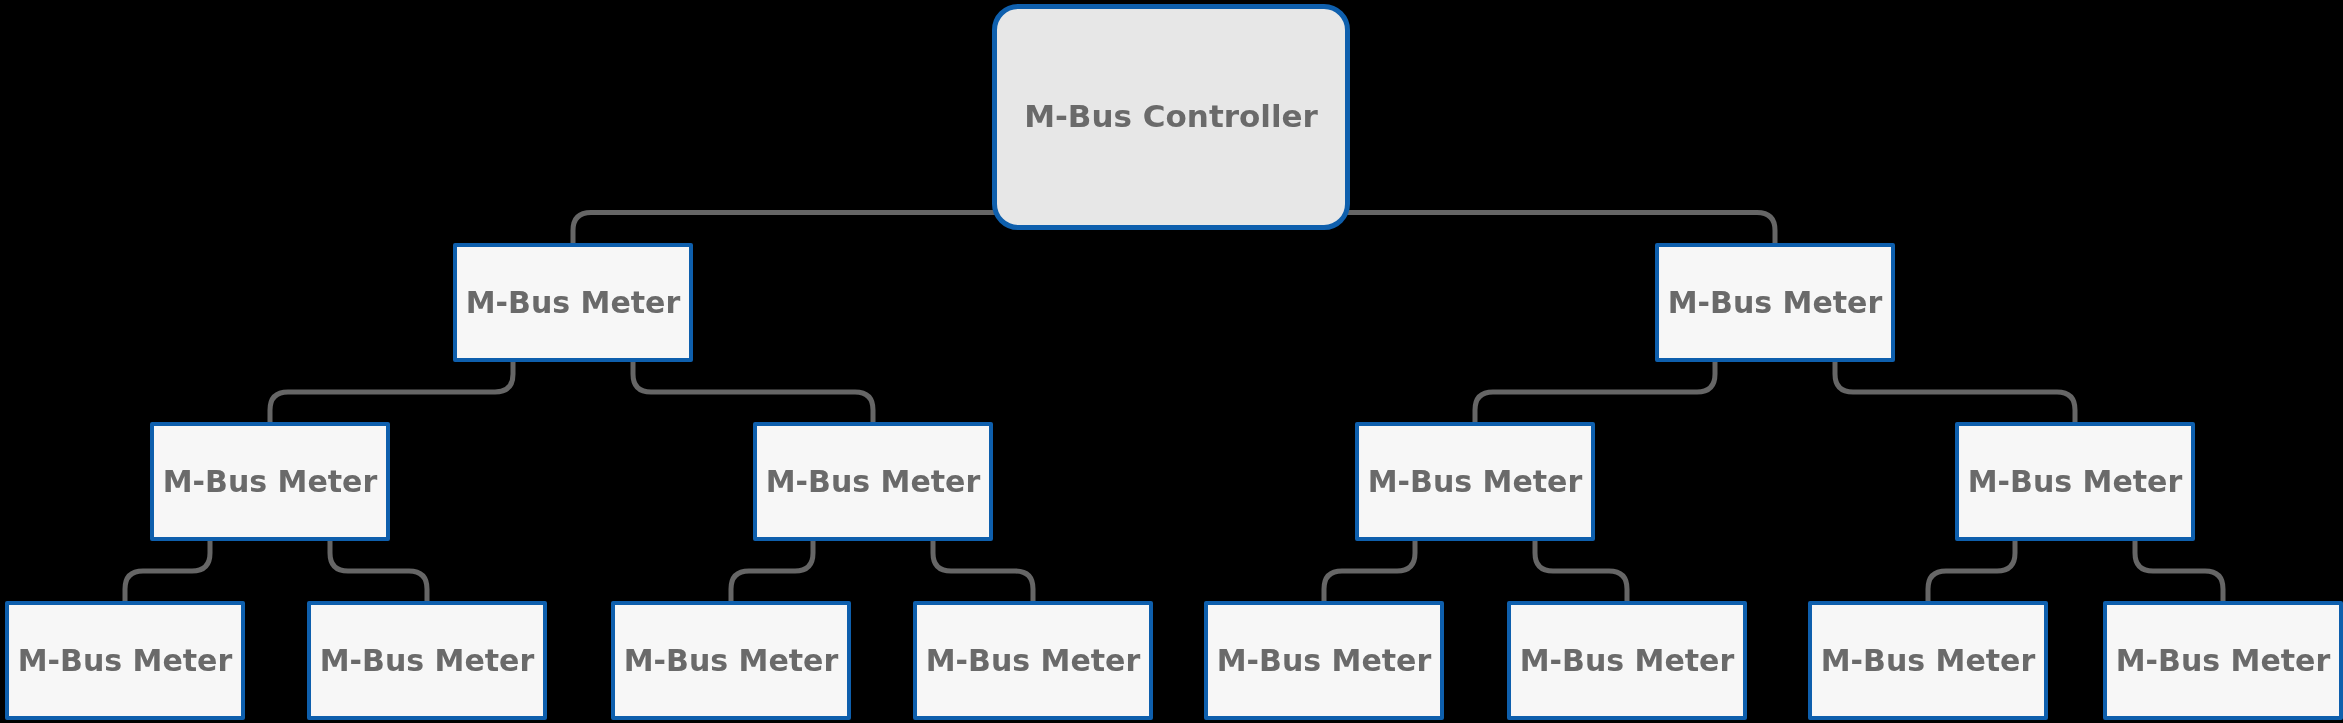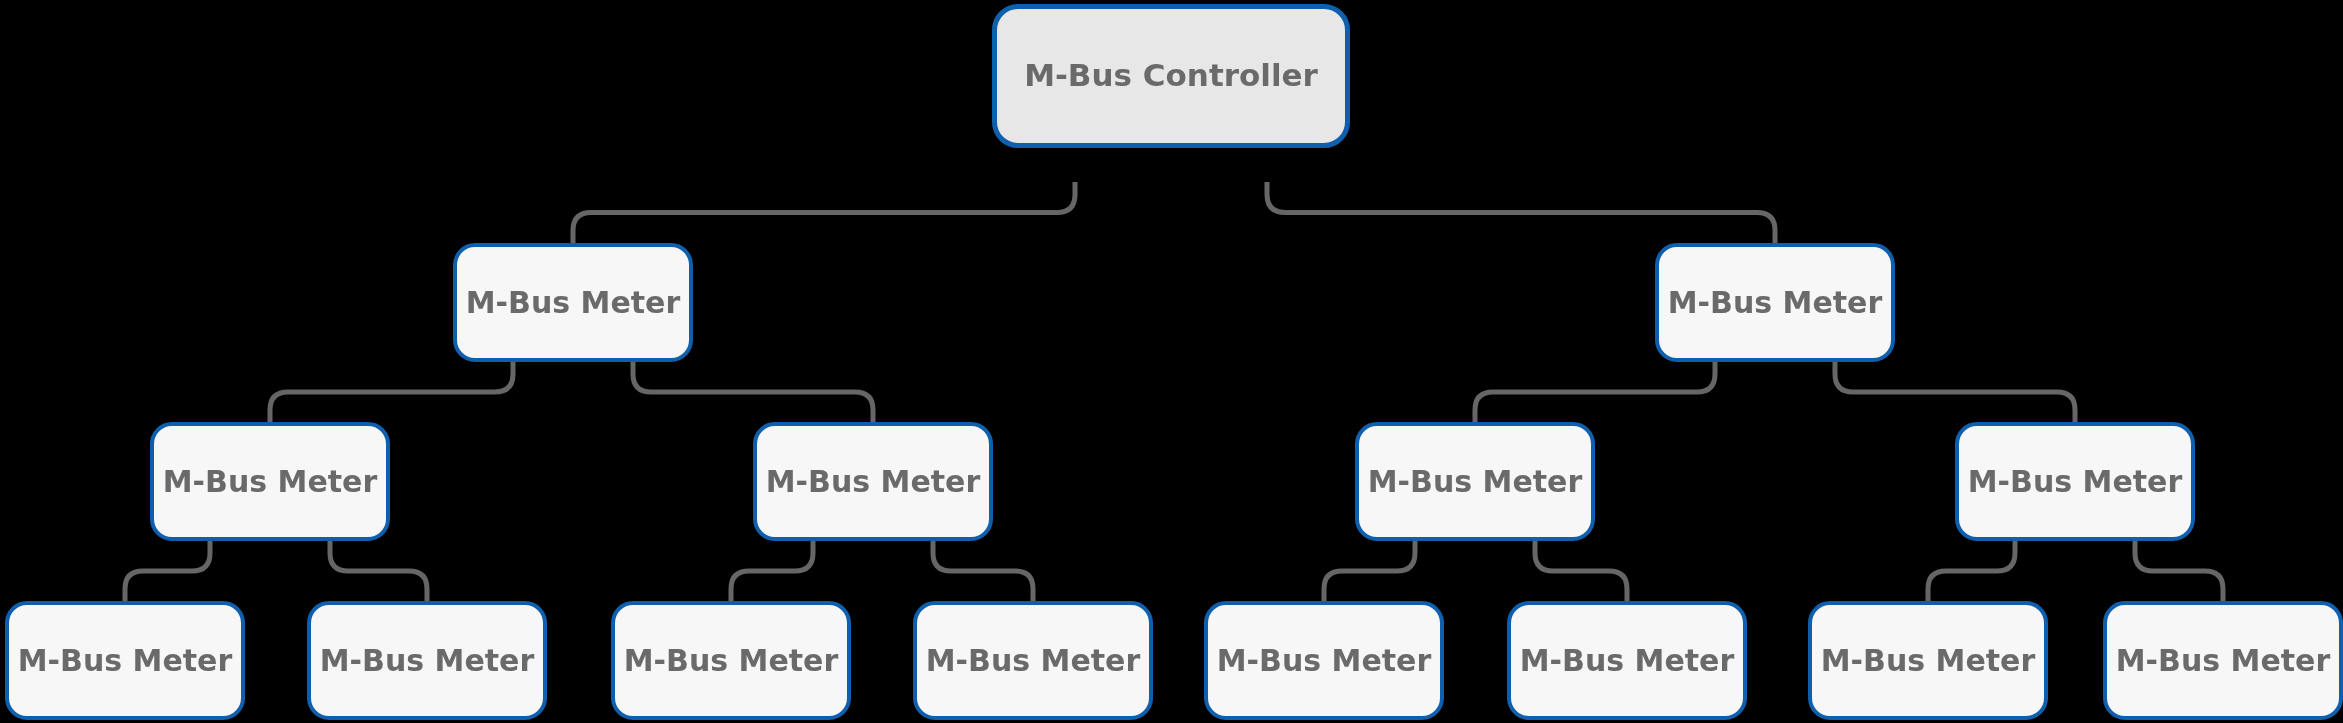--- a/index.html
+++ b/index.html
@@ -78,7 +78,7 @@
       <path d="M 2135 541 L 2135 553 Q 2135 571 2153 571 L 2205 571 Q 2223 571 2223 589 L 2223 601" fill="none" stroke="#666666" stroke-width="5"></path>
     </svg>
   <div id="node-layer">
-      <div class="node controller" style="left: 992px; top: 4px; width: 358px; height: 144px;">
+      <div class="node controller" style="left: 992px; top: 4px; width: 358px; height: 226px;">
         <span class="node-label">M-Bus Controller</span>
       </div>
       <div class="node meter" style="left: 453px; top: 243px; width: 240px; height: 119px;">

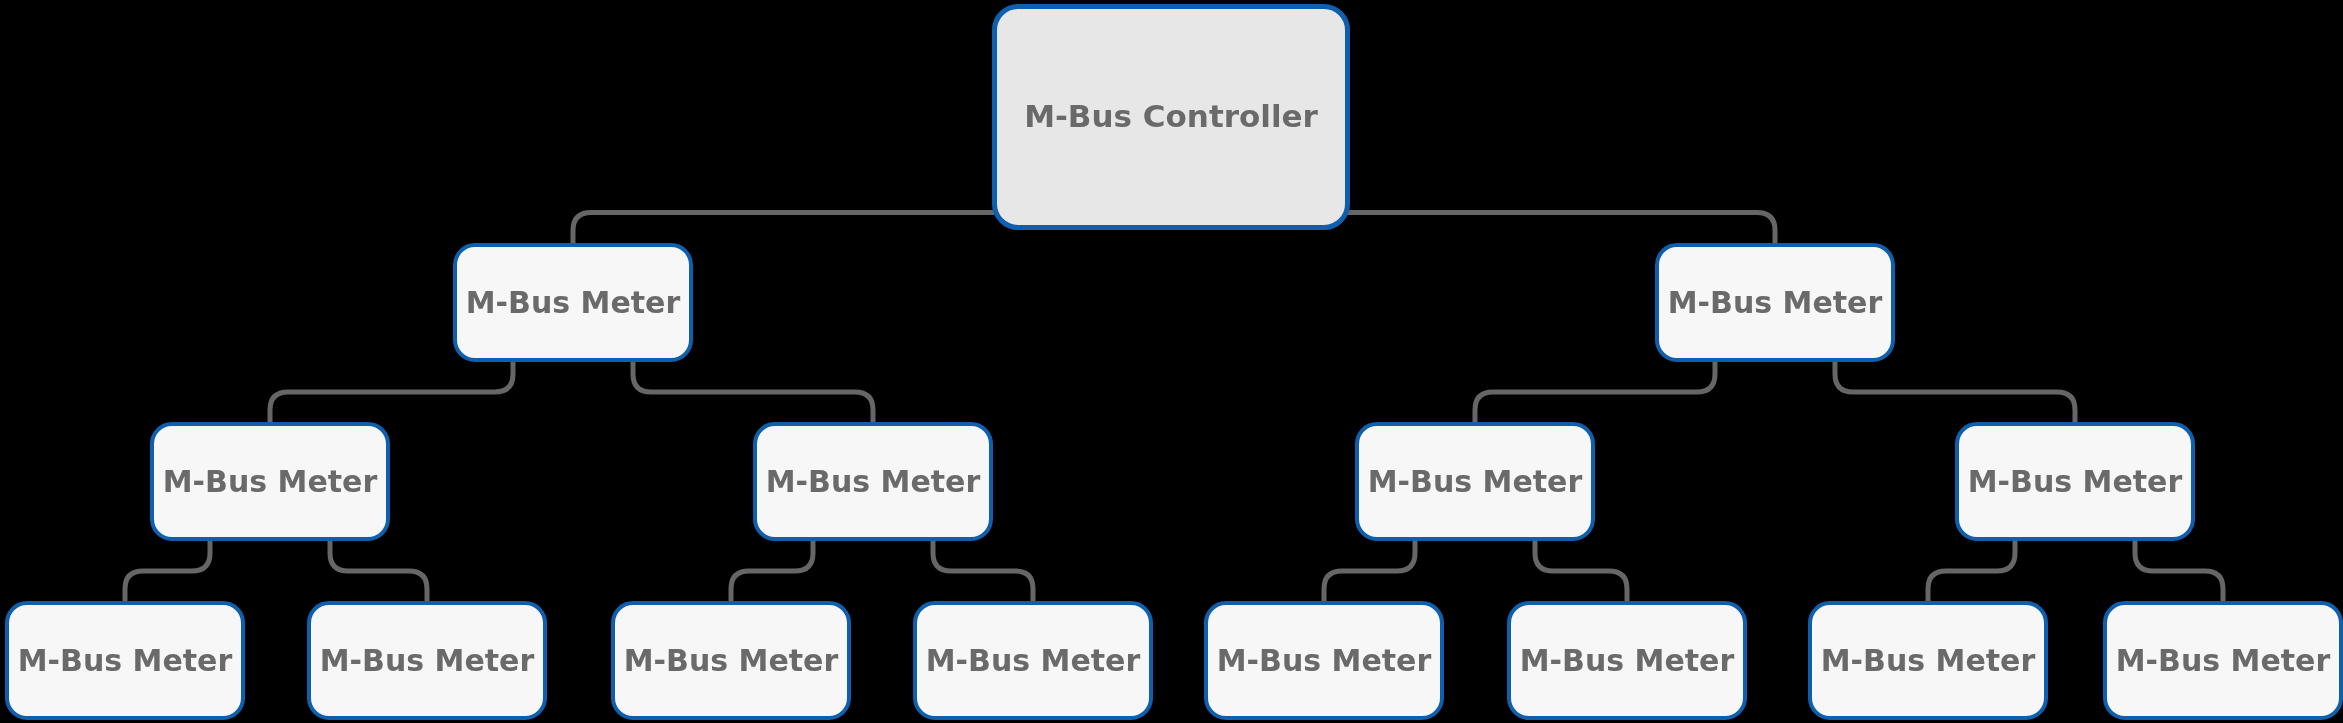--- a/index.html
+++ b/index.html
@@ -47,7 +47,7 @@
   .node.meter {
     background: var(--meter-fill, #f7f7f7);
     border: 4px solid var(--border-color, #0e5fad);
-    border-radius: 22px;
+    border-radius: 2px;
     font-size: 30px;
   }
   .node .node-label {

